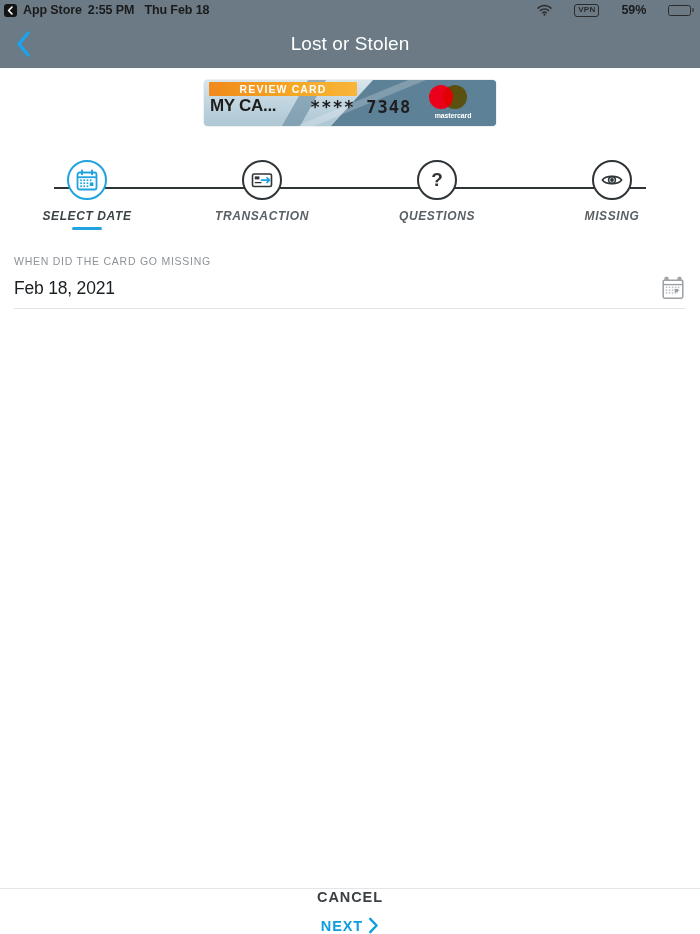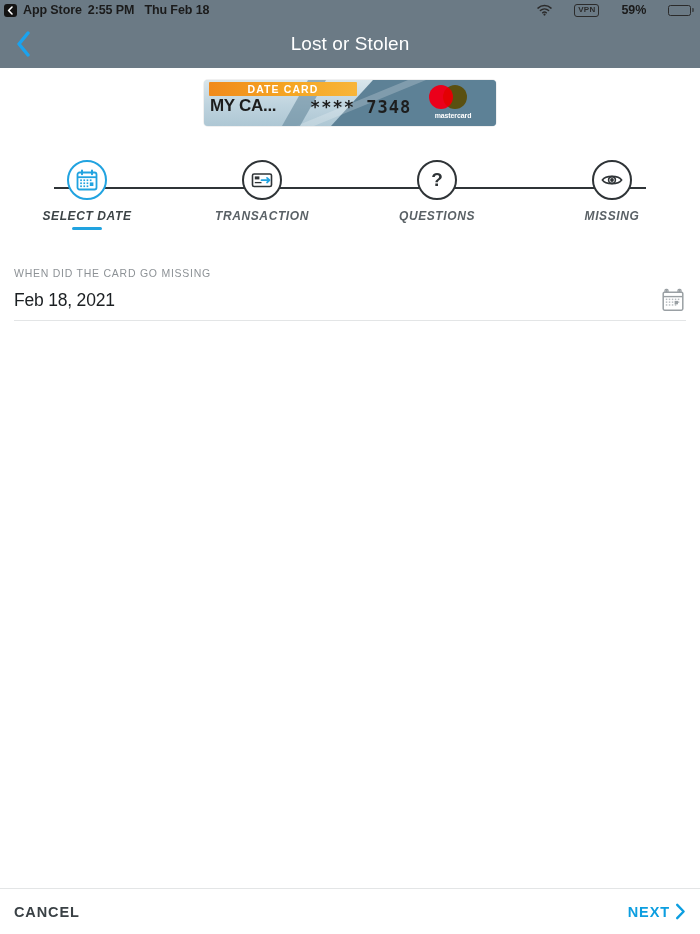--- a/index.html
+++ b/index.html
@@ -215,7 +215,7 @@
       <div class="card-band2"></div>
       <div class="card-stripe"></div>
       <div class="debit-banner">
-        <span>DATE CARD</span>
+        <span>REVIEW CARD</span>
       </div>
       <div class="card-nick">MY CA...</div>
       <div class="card-num">**** 7348</div>

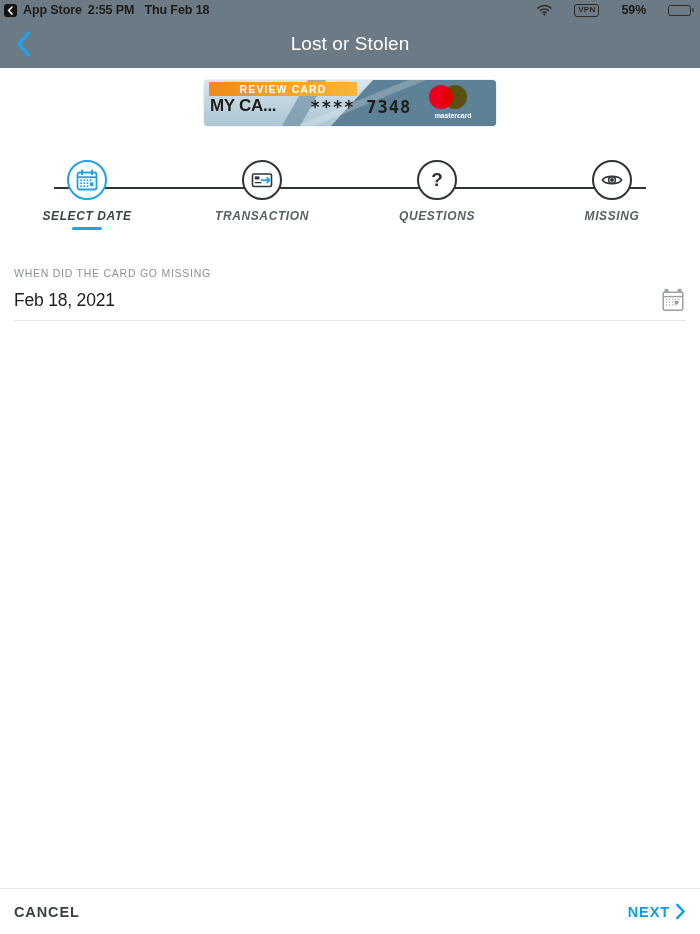--- a/index.html
+++ b/index.html
@@ -142,7 +142,7 @@
   
   .field { position:absolute; top:255px; left:14px; width:672px; }
   .field-label {
-    font-size:10.5px; letter-spacing:.75px; color:#8d9296; font-weight:400;margin-top:12px;
+    font-size:10.5px; letter-spacing:.75px; color:#8d9296; font-weight:400;
   }
   .field-row { display:flex; align-items:flex-end; justify-content:space-between; margin-top:8px; }
   .field-value { font-size:17.5px; color:#1b1f22; letter-spacing:-.2px; }

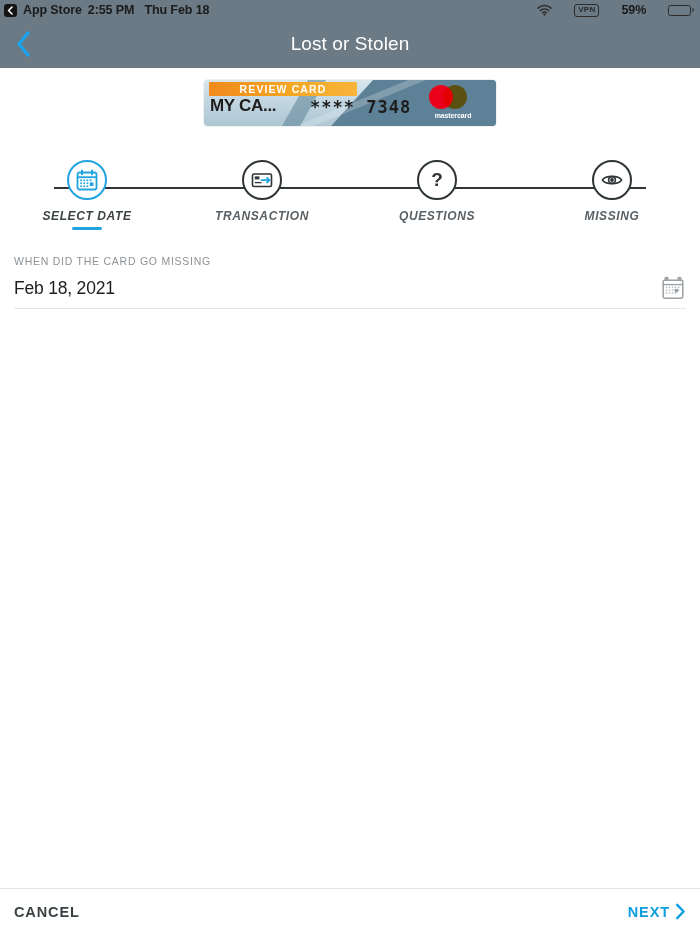--- a/index.html
+++ b/index.html
@@ -154,7 +154,8 @@
     position:absolute; bottom:0; left:0; width:700px; height:46px;
     border-top:1px solid #e3e5e6; background:#fff;
     display:flex; align-items:center; justify-content:space-between;
-    padding:0 14px;
+    padding:0 22px;
+    flex-direction:column;
   }
   .btn-cancel {
     font-size:14.5px; font-weight:700; letter-spacing:.9px; color:#3a4145; cursor:pointer;

